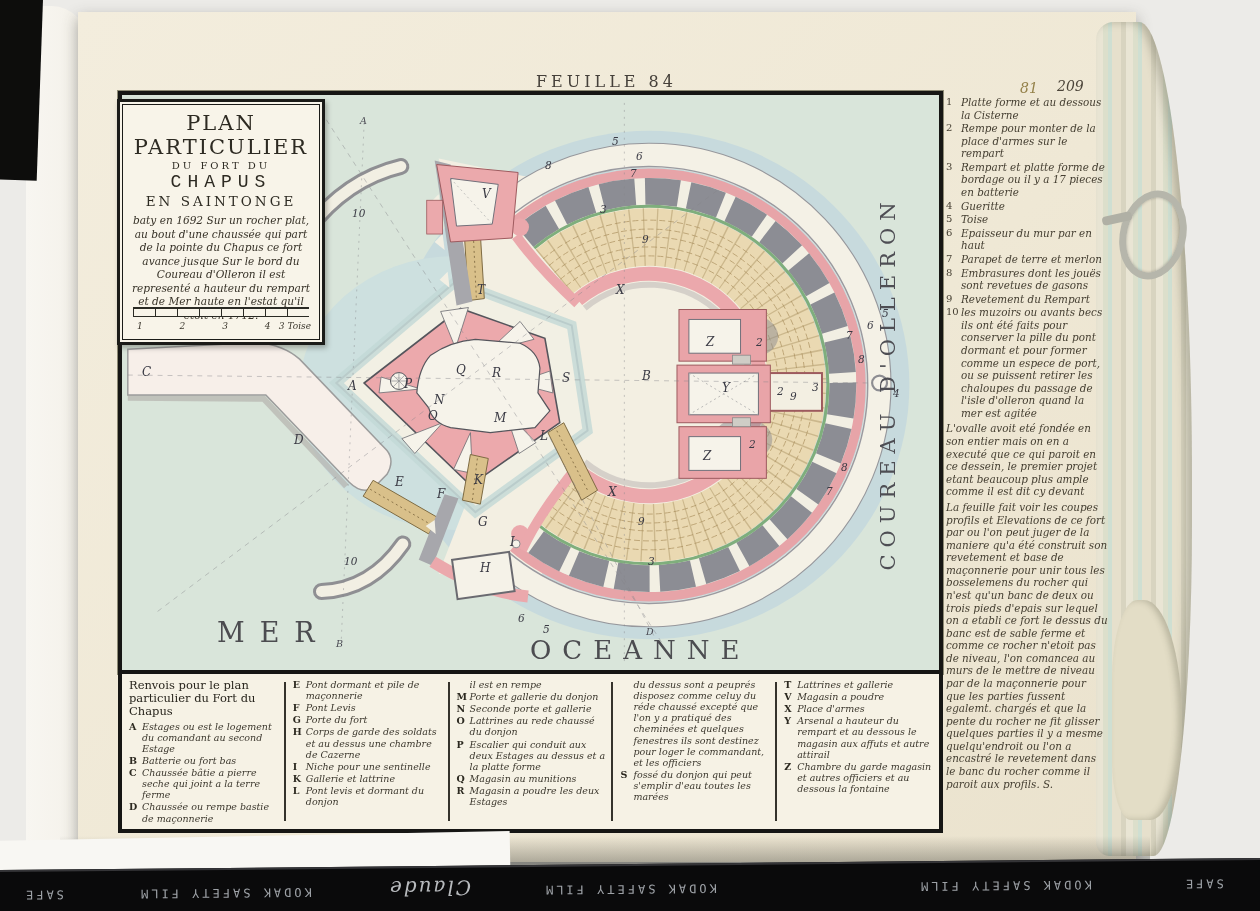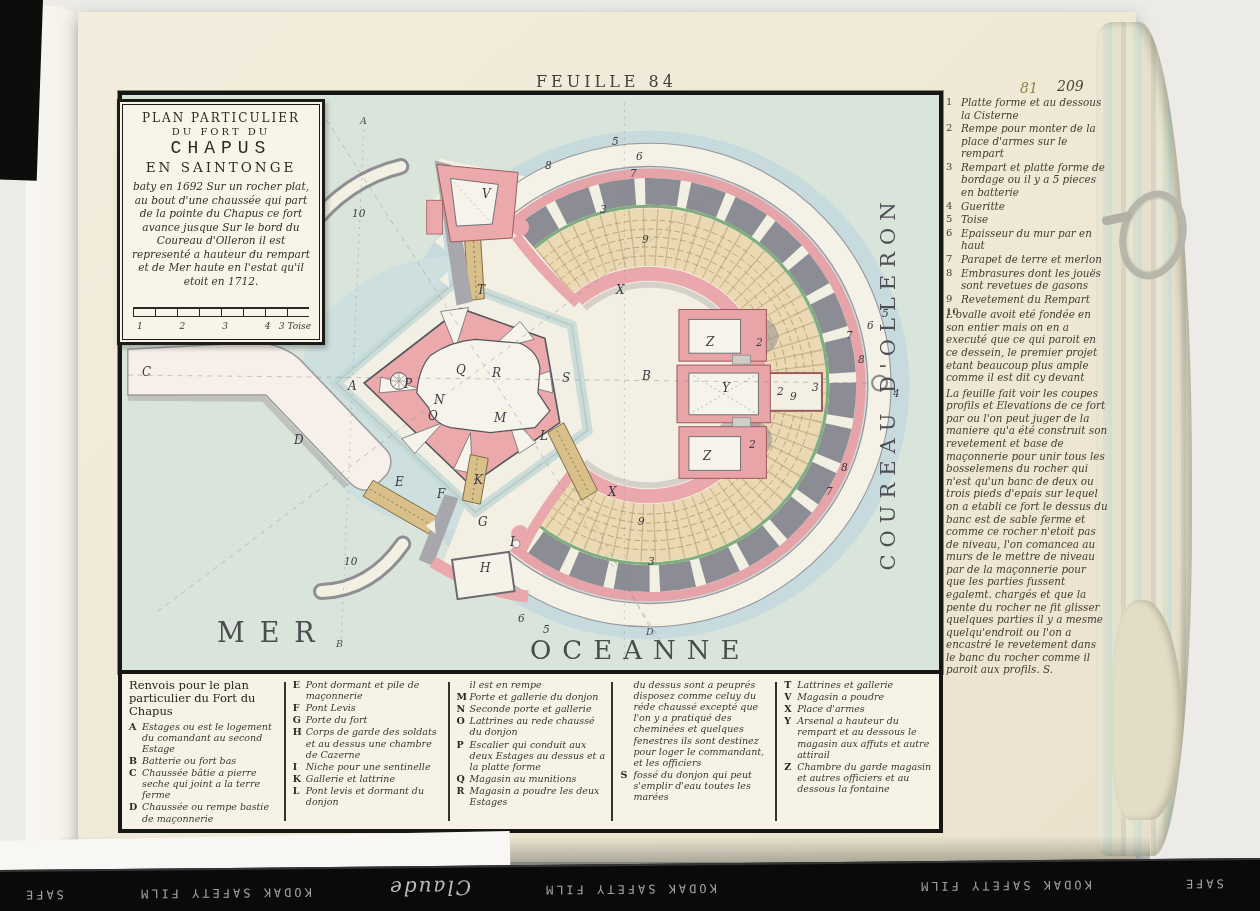--- a/index.html
+++ b/index.html
@@ -41,7 +41,7 @@
   
   .cartouche{position:absolute;left:117px;top:99px;width:202px;height:240px;background:#f8f4e9;border:3px solid #1b1b18;box-shadow:2px 3px 5px rgba(50,50,40,.35);}
   .cart-in{position:absolute;inset:2px;border:1px solid #1b1b18;padding:6px 7px 0 7px;text-align:center;color:#2d2a22;}
-  .ct1{font-size:12px;letter-spacing:2px;}
+  .ct1{font-size:21px;letter-spacing:2px;}
   .ct2{font-size:10px;letter-spacing:3px;margin-top:1px;}
   .ct3{font-size:18px;letter-spacing:6px;margin-top:1px;font-family:Liberation Mono, monospace;}
   .ct4{font-size:13.5px;letter-spacing:3px;margin-top:1px;}

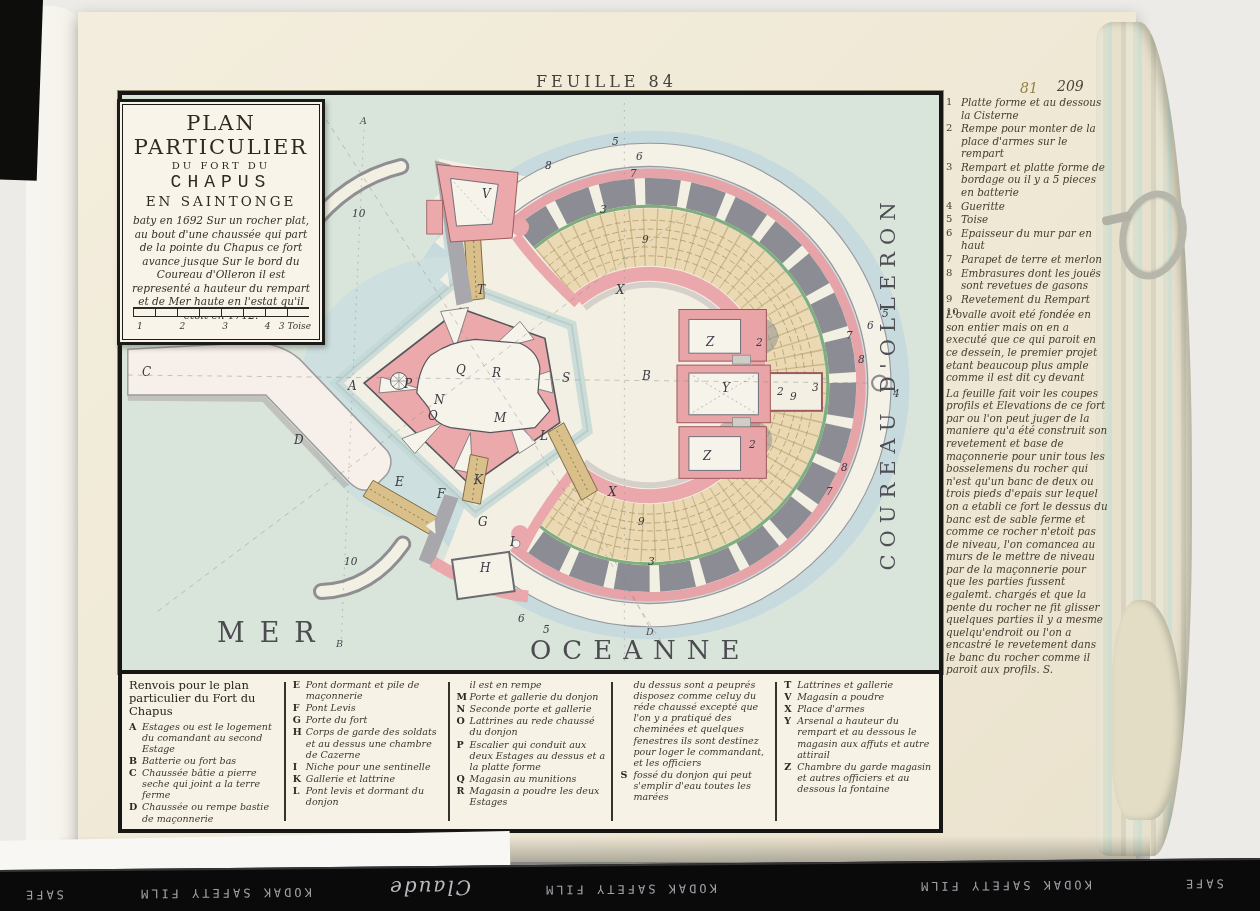--- a/index.html
+++ b/index.html
@@ -319,7 +319,7 @@
   <div class="legend-right">
     <div class="rce"><span class="n">1</span><span>Platte forme et au dessous la Cisterne</span></div>
     <div class="rce"><span class="n">2</span><span>Rempe pour monter de la place d'armes sur le rempart</span></div>
-    <div class="rce"><span class="n">3</span><span>Rempart et platte forme de bordage ou il y a 5 pieces en batterie</span></div>
+    <div class="rce"><span class="n">3</span><span>Rempart et platte forme de bordage ou il y a 17 pieces en batterie</span></div>
     <div class="rce"><span class="n">4</span><span>Gueritte</span></div>
     <div class="rce"><span class="n">5</span><span>Toise</span></div>
     <div class="rce"><span class="n">6</span><span>Epaisseur du mur par en haut</span></div>

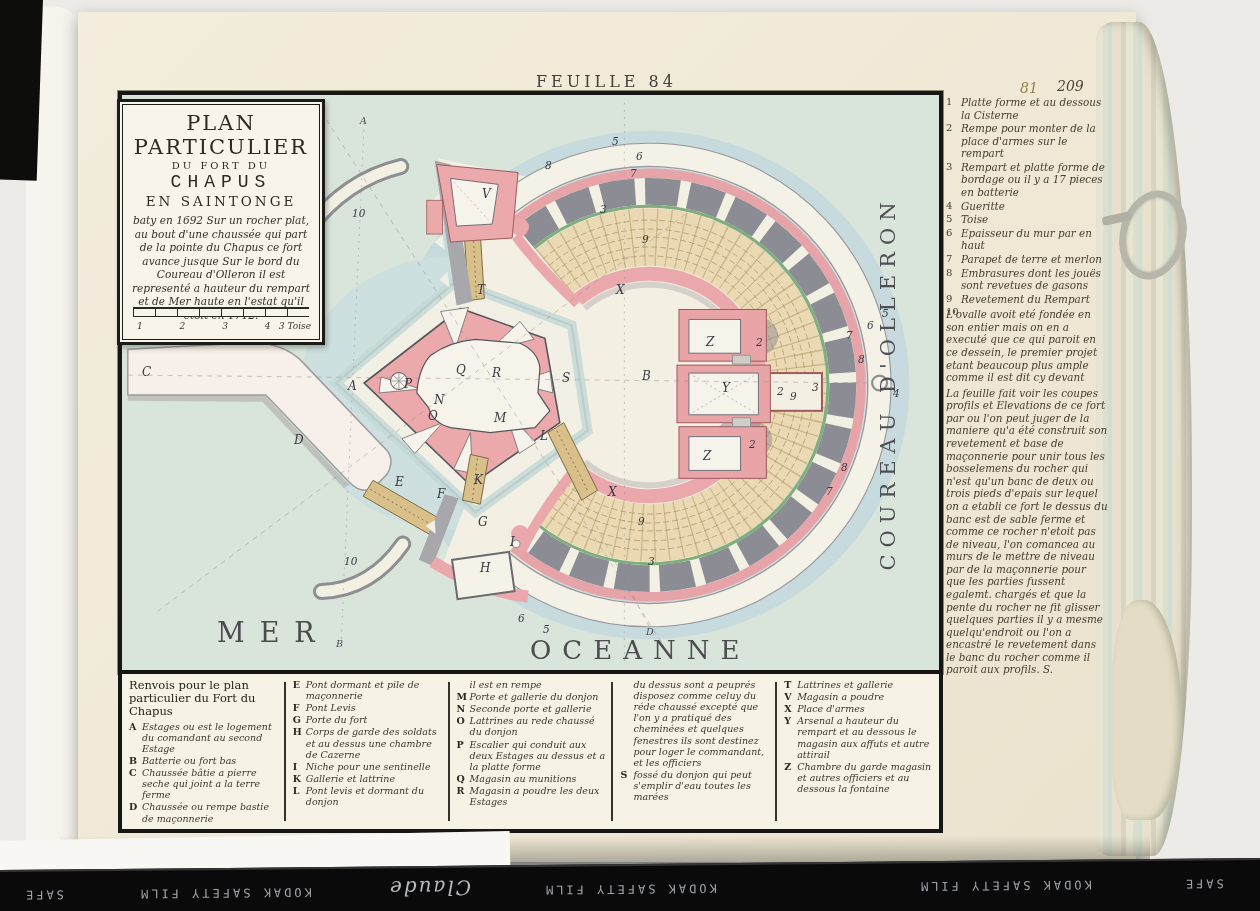--- a/index.html
+++ b/index.html
@@ -326,7 +326,7 @@
     <div class="rce"><span class="n">7</span><span>Parapet de terre et merlon</span></div>
     <div class="rce"><span class="n">8</span><span>Embrasures dont les jouës sont revetues de gasons</span></div>
     <div class="rce"><span class="n">9</span><span>Revetement du Rempart</span></div>
-    <div class="rce"><span class="n">10</span></div>
+    <div class="rce"><span class="n">10</span><span>les muzoirs ou avants becs ils ont été faits pour conserver la pille du pont dormant et pour former comme un espece de port, ou se puissent retirer les chaloupes du passage de l'isle d'olleron quand la mer est agitée</span></div>
     <div class="rcp">L'ovalle avoit eté fondée en son entier mais on en a executé que ce qui paroit en ce dessein, le premier projet etant beaucoup plus ample comme il est dit cy devant</div>
     <div class="rcp">La feuille      fait voir les coupes profils et Elevations de ce fort par ou l'on peut juger de la maniere qu'a été construit son revetement et base de maçonnerie pour unir tous les bosselemens du rocher qui n'est qu'un banc de deux ou trois pieds d'epais sur lequel on a etabli ce fort le dessus du banc est de sable ferme et comme ce rocher n'etoit pas de niveau, l'on comancea au murs de le mettre de niveau par de la maçonnerie pour que les parties fussent egalemt. chargés et que la pente du rocher ne fit glisser quelques parties il y a mesme quelqu'endroit ou l'on a encastré le revetement dans le banc du rocher comme il paroit aux profils. S.</div>
   </div>

